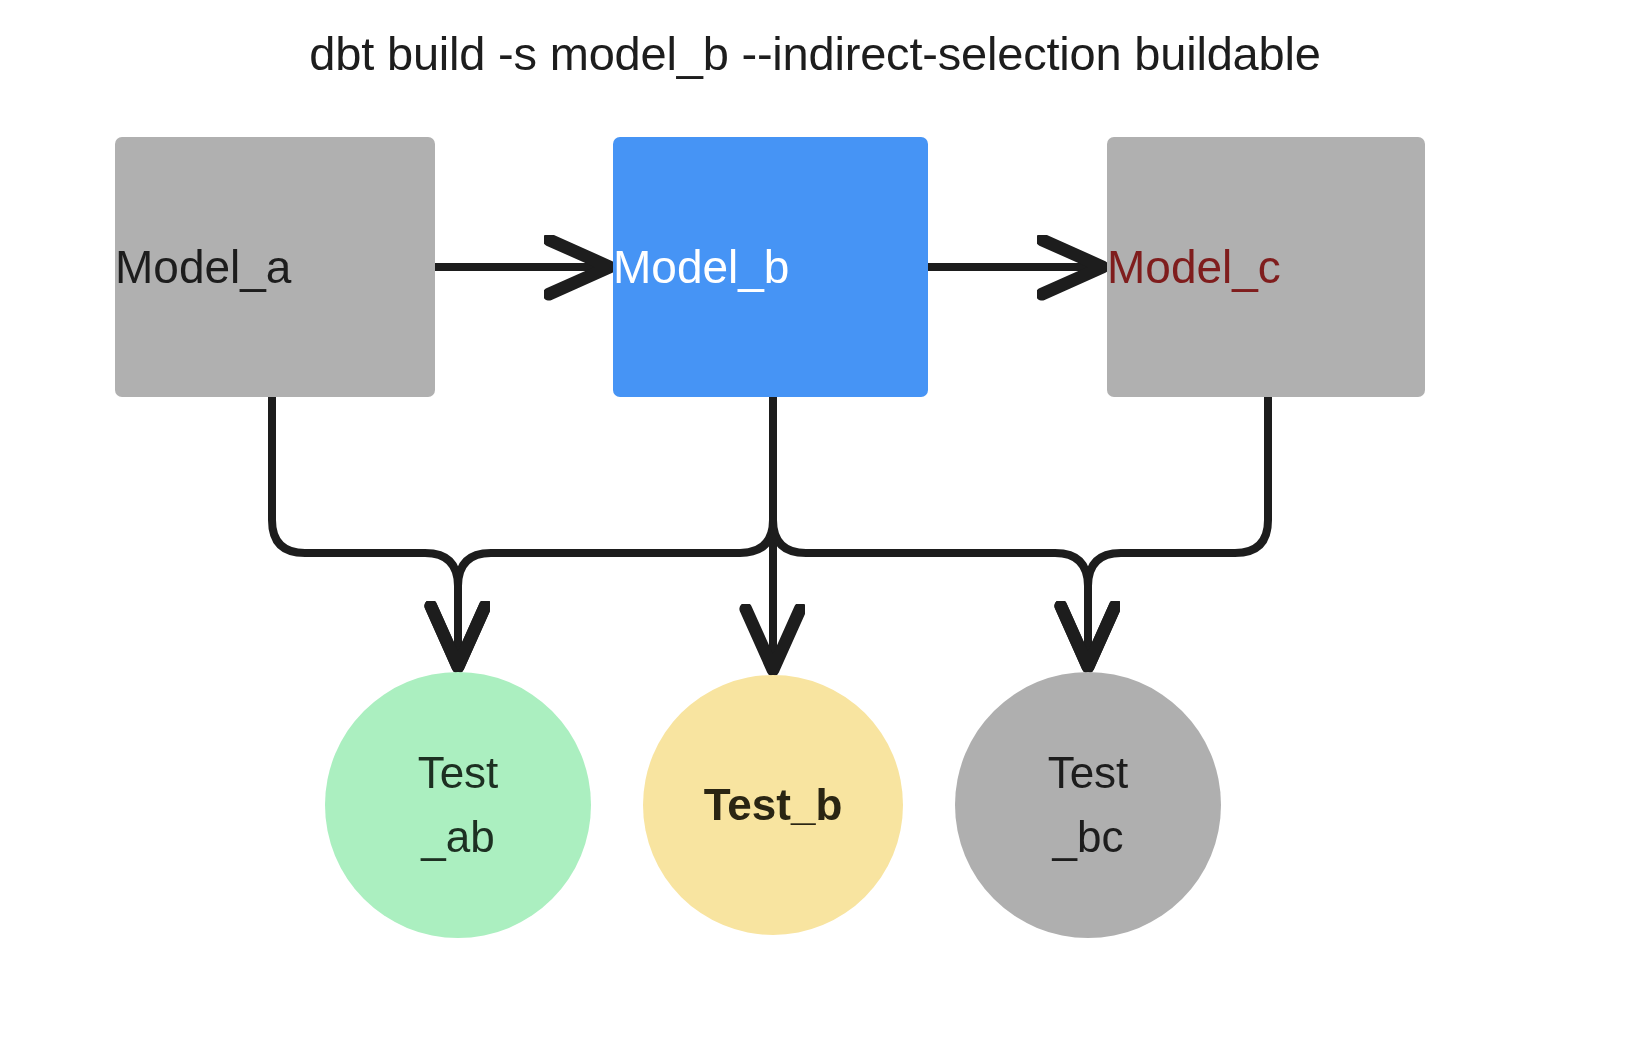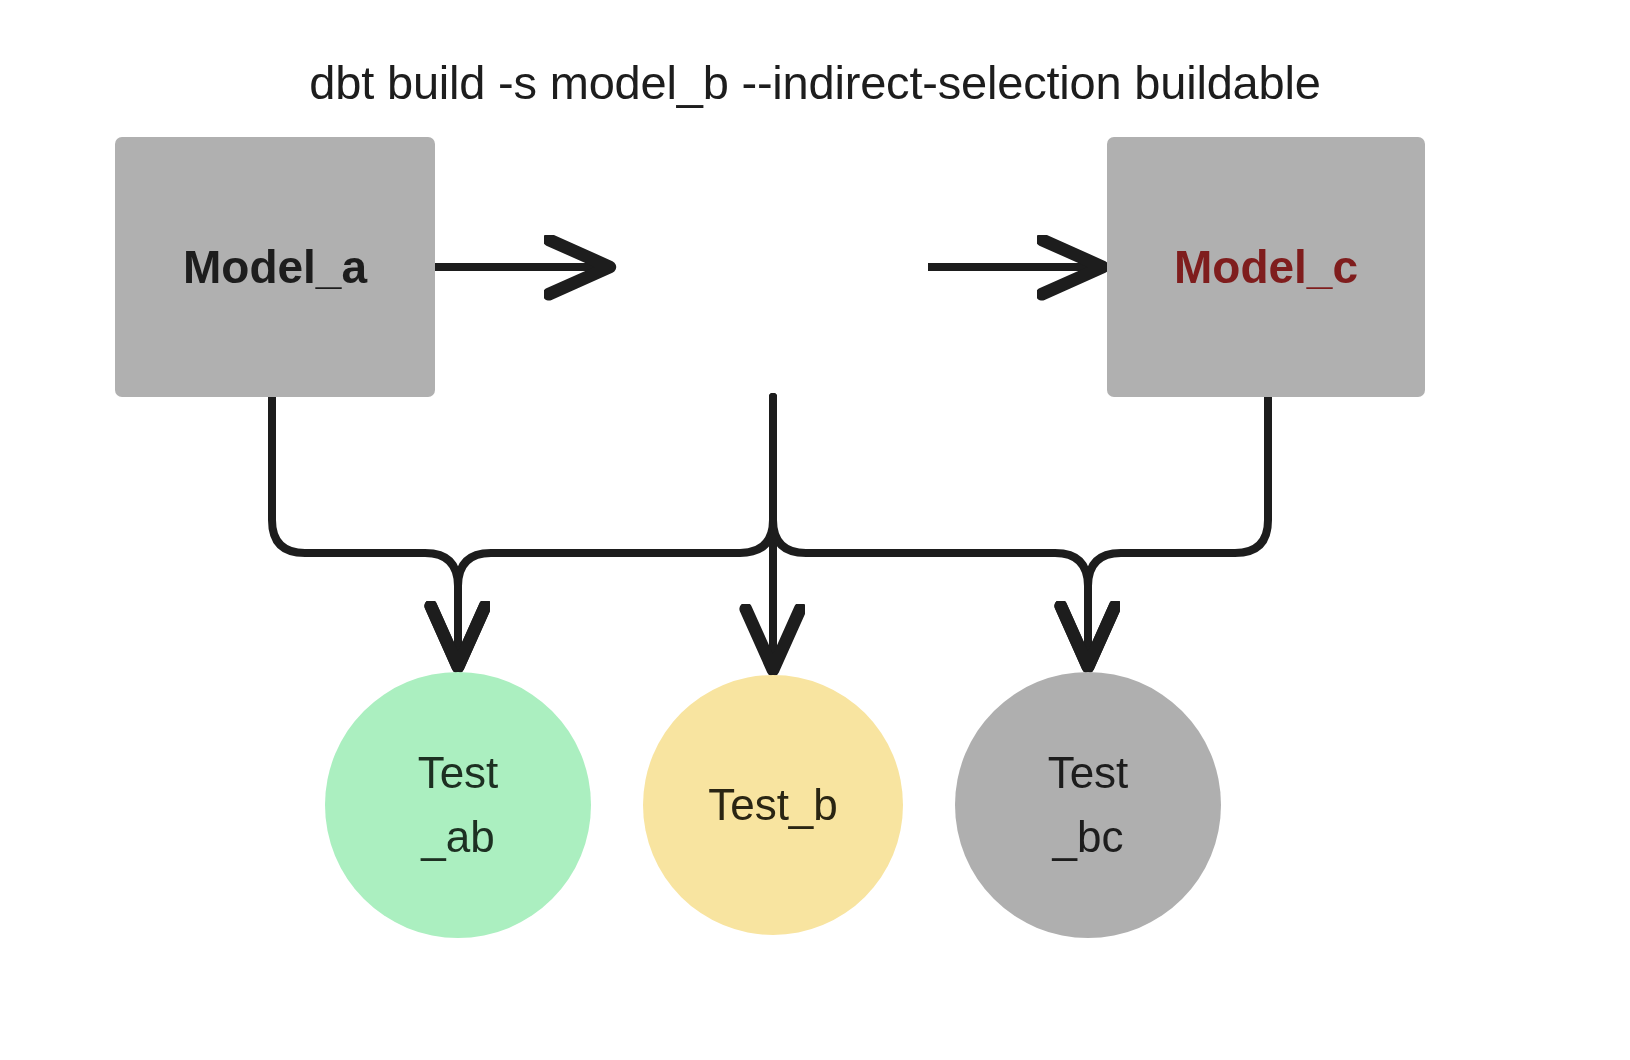--- a/index.html
+++ b/index.html
@@ -25,7 +25,6 @@
     color: #1d1d1d;
     letter-spacing: -0.2px;
     white-space: nowrap;
-    margin-top: 29px;
   }
   .node-box {
     position: absolute;

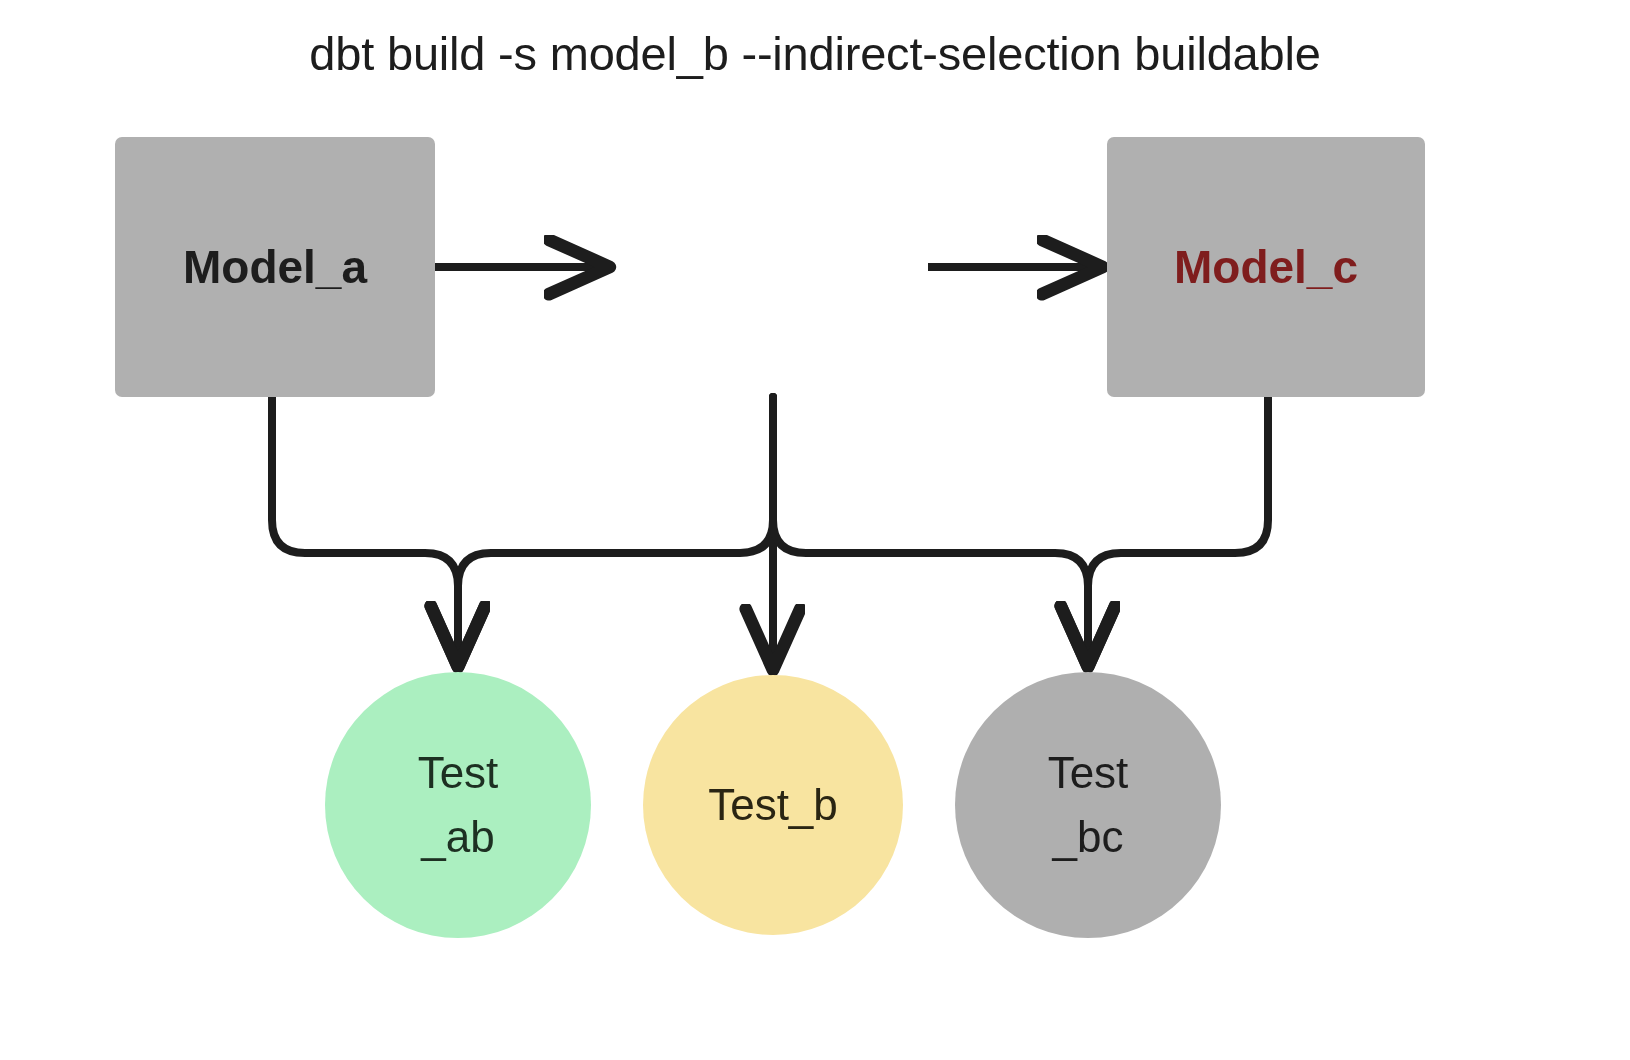--- a/index.html
+++ b/index.html
@@ -31,9 +31,7 @@
     border-radius: 7px;
     display: flex;
     align-items: center;
-    justify-content: center;
     box-sizing: border-box;
-    font-weight: bold;
   }
   .node-box .node-label {
     font-size: 46px;

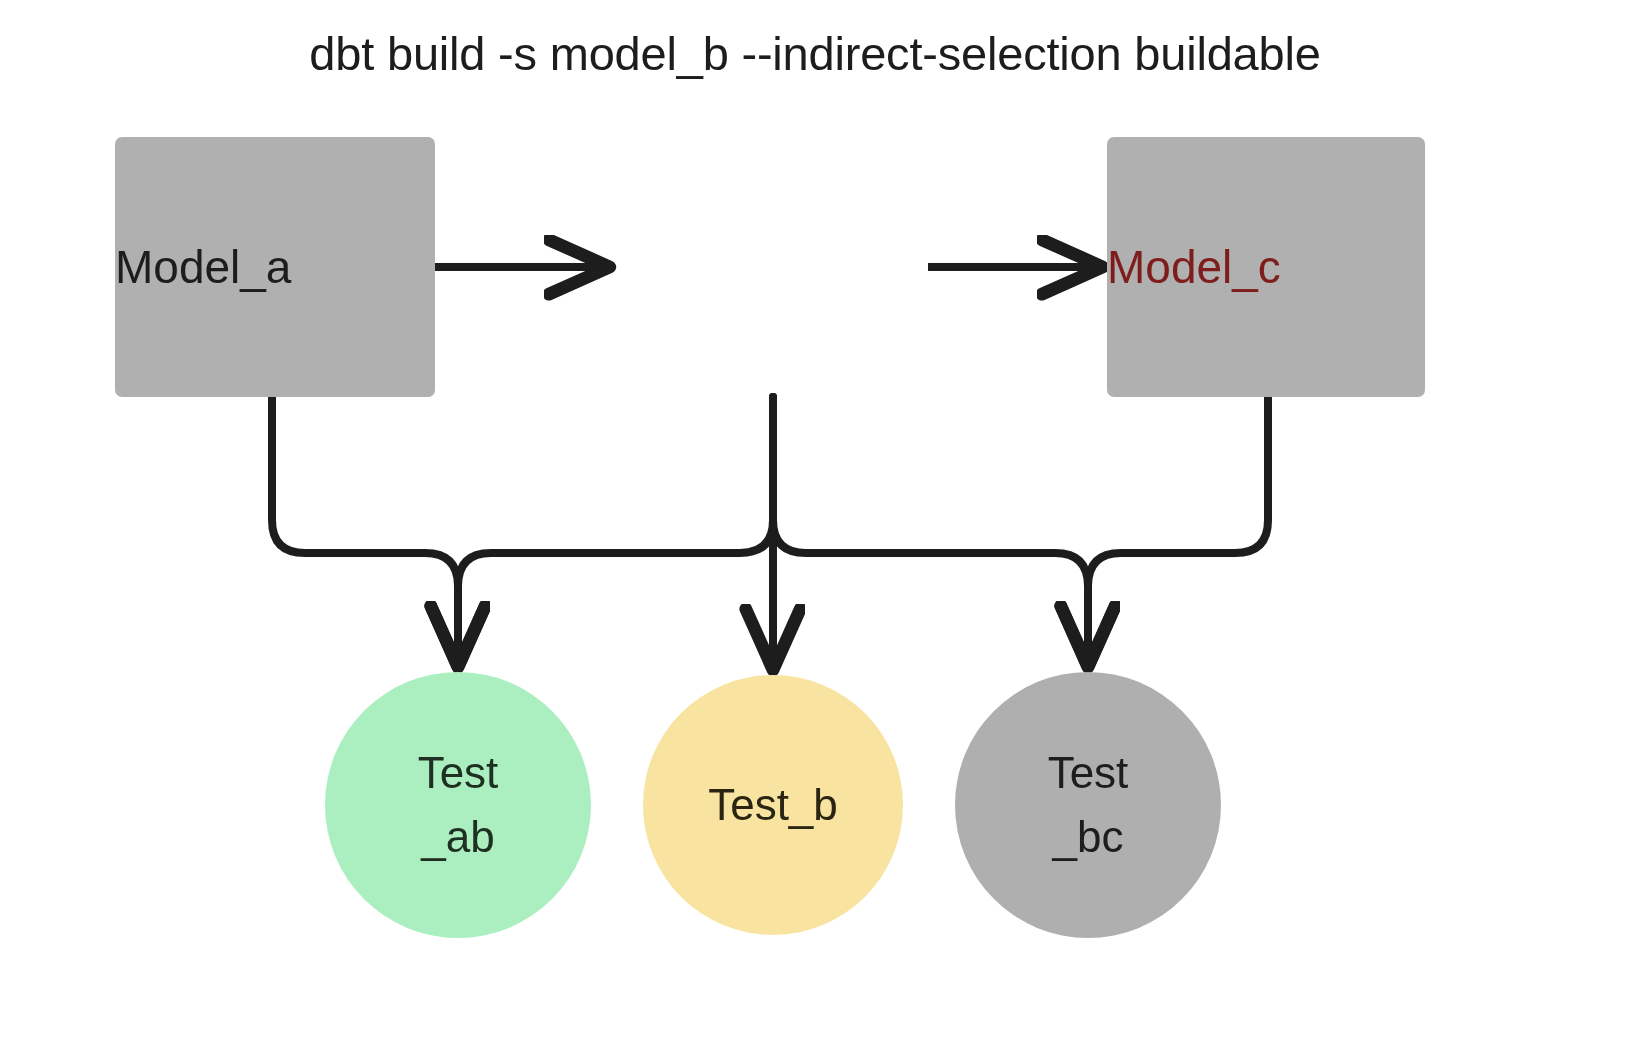--- a/index.html
+++ b/index.html
@@ -95,6 +95,9 @@
     <span class="node-label">Model_a</span>
   </div>
 
+  <div class="node-box" style="left:613px; top:137px; width:315px; height:260px; background:#4694f5; color:#ffffff;">
+    <span class="node-label">Model_b</span>
+  </div>
 
   <div class="node-box" style="left:1107px; top:137px; width:318px; height:260px; background:#b0b0b0; color:#7f1d1d;">
     <span class="node-label">Model_c</span>

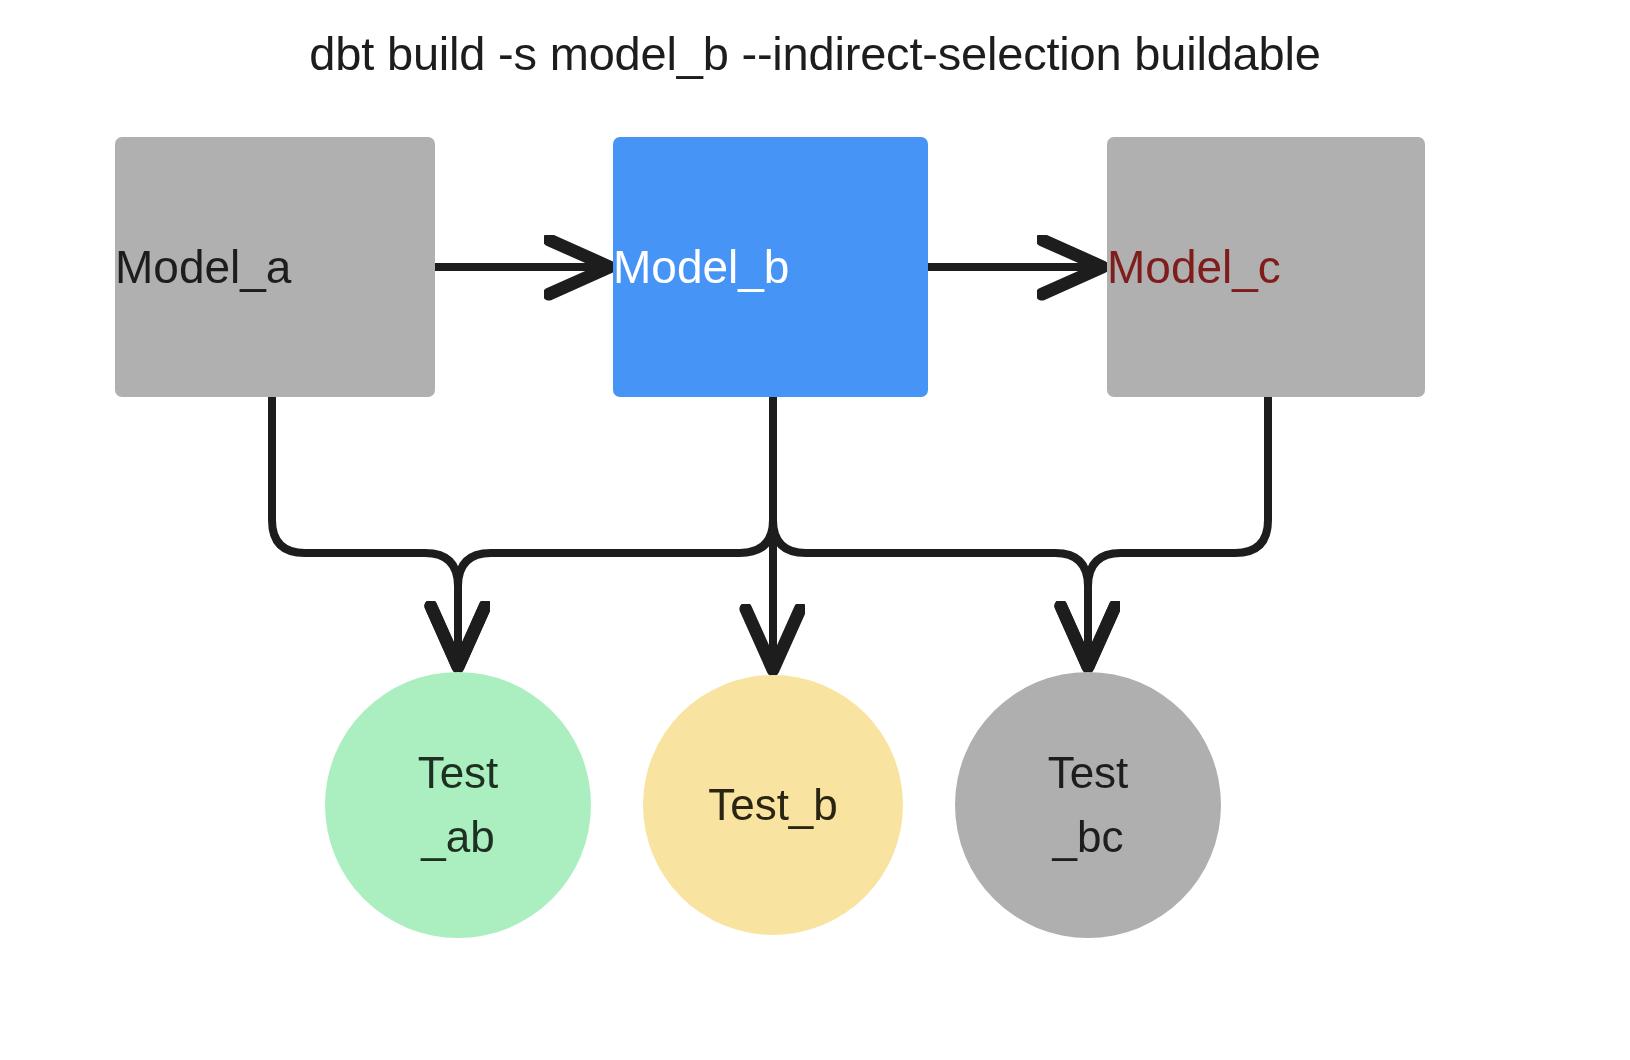--- a/index.html
+++ b/index.html
@@ -108,7 +108,7 @@
 _ab</span>
   </div>
 
-  <div class="node-circle" style="left:643px; top:675px; width:260px; height:260px; background:#f8e4a0; color:#2a2513;">
+  <div class="node-circle" style="left:643px; top:675px; width:260px; height:260px; background:#f8e4a0; color:#2a2513;font-weight:bold;">
     <span class="node-label">Test_b</span>
   </div>
 

